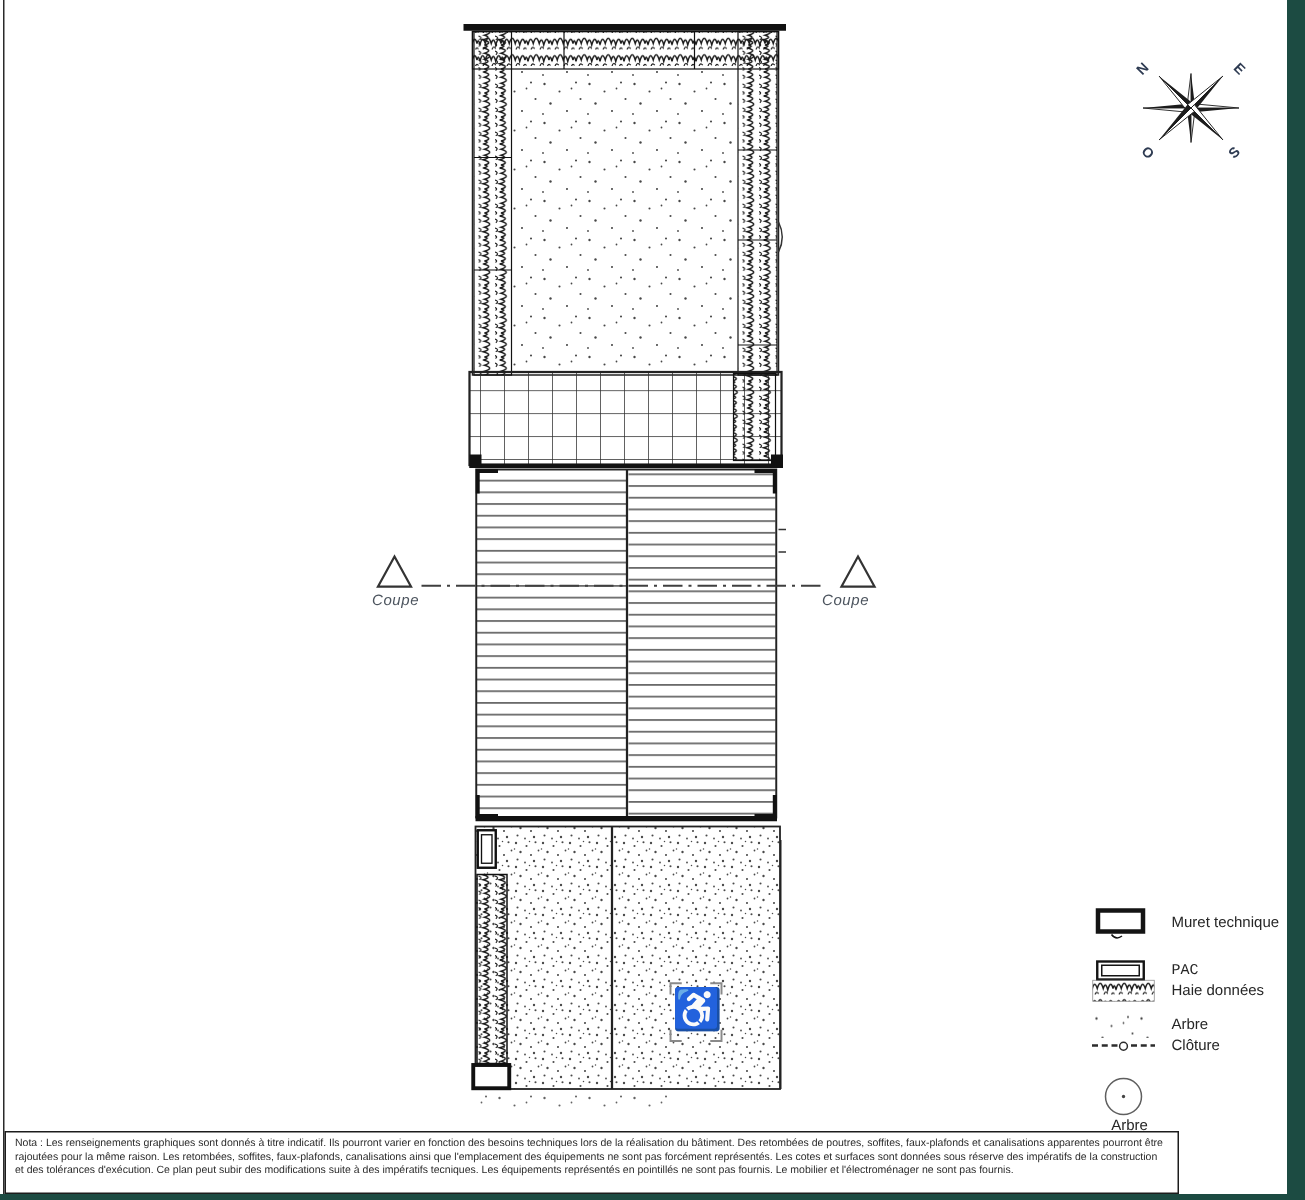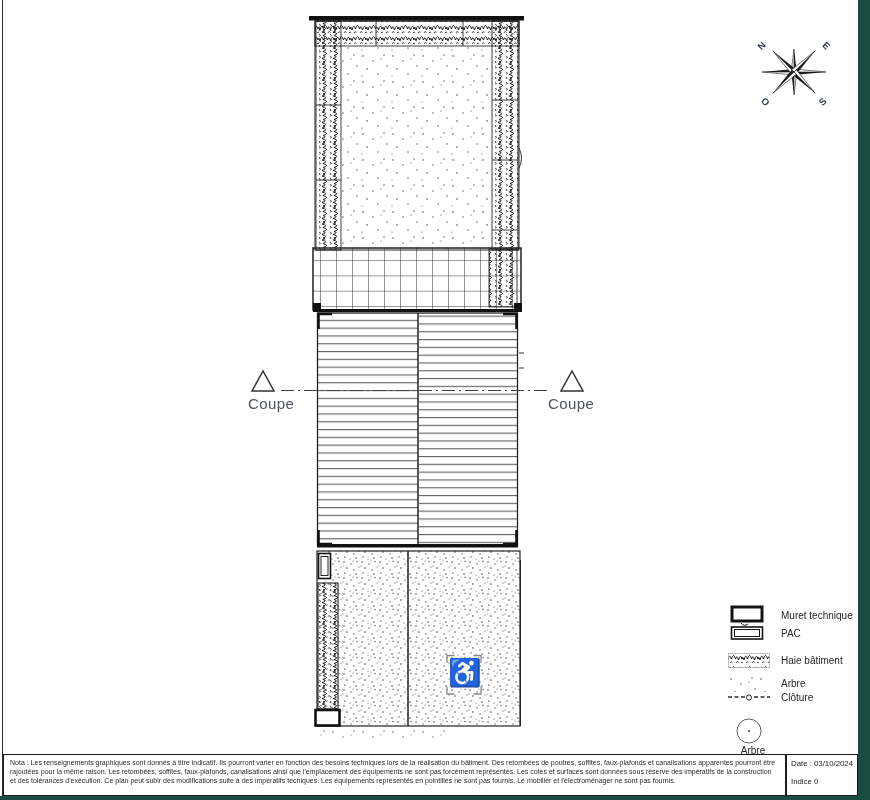--- a/index.html
+++ b/index.html
@@ -11,7 +11,7 @@
   .plan-svg{position:absolute;left:0;top:0;}
   .compass{position:absolute;left:751px;top:28px;}
   .compass text{font-family:"Liberation Sans",sans-serif;font-size:9.5px;font-weight:700;fill:#2e3b52;}
-  .coupe-label{position:absolute;font-size:15px;color:#4c545e;letter-spacing:.4px;}
+  .coupe-label{position:absolute;font-size:10px;color:#4c545e;letter-spacing:.4px;font-style:italic;}
   .coupe-left{left:248px;top:395px;}
   .coupe-right{left:548px;top:395px;}
   .wheelchair{position:absolute;left:447px;top:653px;width:36px;height:40px;

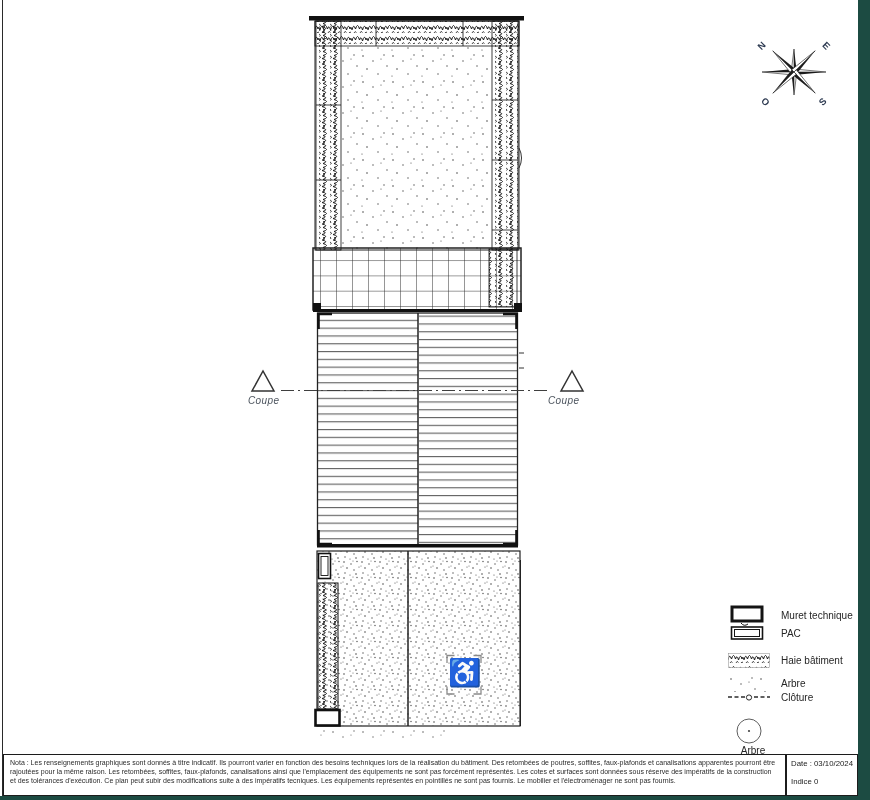--- a/index.html
+++ b/index.html
@@ -174,7 +174,7 @@
       </span>
       <span class="legend-label">Muret technique</span>
     </div>
-    <div class="legend-row" style="top:22px;">
+    <div class="legend-row" style="top:36px;font-family:Liberation Mono, monospace;">
       <span class="legend-sym">
         <svg width="40" height="18">
           <rect x="2.5" y="3" width="31" height="12" fill="#fff" stroke="#141414" stroke-width="1.6"></rect>

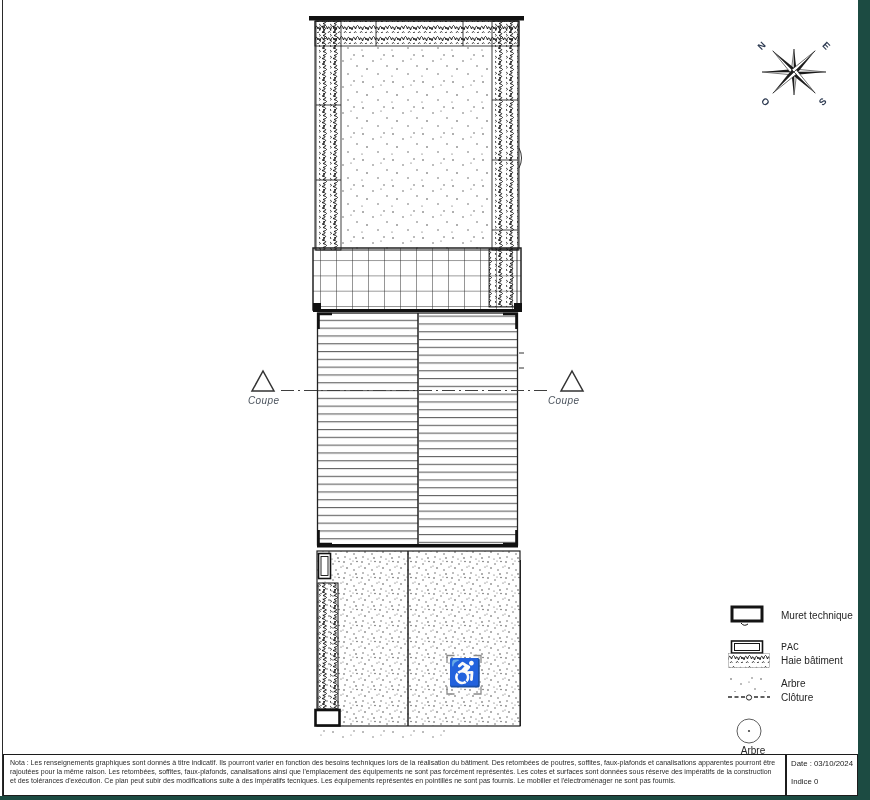--- a/index.html
+++ b/index.html
@@ -189,7 +189,7 @@
           <rect x="0.5" y="1.5" width="41" height="14" fill="url(#hedgeH)" stroke="#888" stroke-width="0.5"></rect>
         </svg>
       </span>
-      <span class="legend-label">Haie bâtiment</span>
+      <span class="legend-label">Haie données</span>
     </div>
     <div class="legend-row" style="top:72px;">
       <span class="legend-sym">

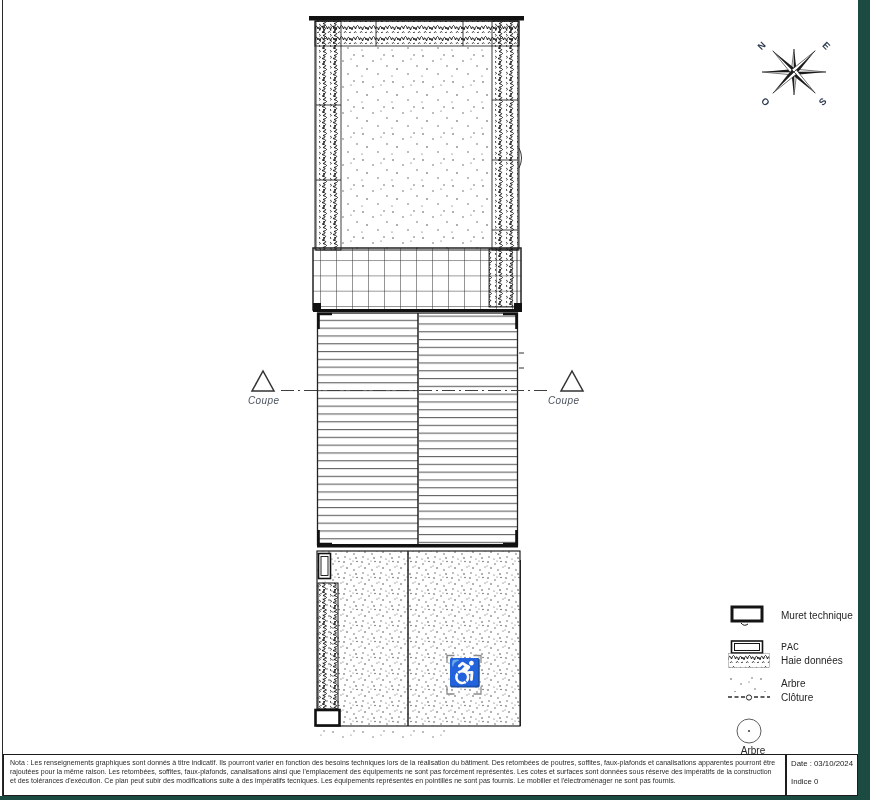--- a/index.html
+++ b/index.html
@@ -223,10 +223,6 @@
     <div class="note-text">Nota : Les renseignements graphiques sont donnés à titre indicatif. Ils pourront varier en fonction des besoins techniques lors de la réalisation du bâtiment. Des retombées de poutres, soffites, faux-plafonds et canalisations apparentes pourront être rajoutées pour la même raison. Les retombées, soffites, faux-plafonds, canalisations ainsi que l'emplacement des équipements ne sont pas forcément représentés. Les cotes et surfaces sont données sous réserve des impératifs de la construction et des tolérances d'exécution. Ce plan peut subir des modifications suite à des impératifs tecniques. Les équipements représentés en pointillés ne sont pas fournis. Le mobilier et l'électroménager ne sont pas fournis.</div>
   </div>
 
-  <div class="titleblock-date">
-    <div class="date-text">Date : 03/10/2024</div>
-    <div class="indice-text">Indice 0</div>
-  </div>
 
   <div class="edge-left-line"></div>
   <div class="edge-right"></div>

